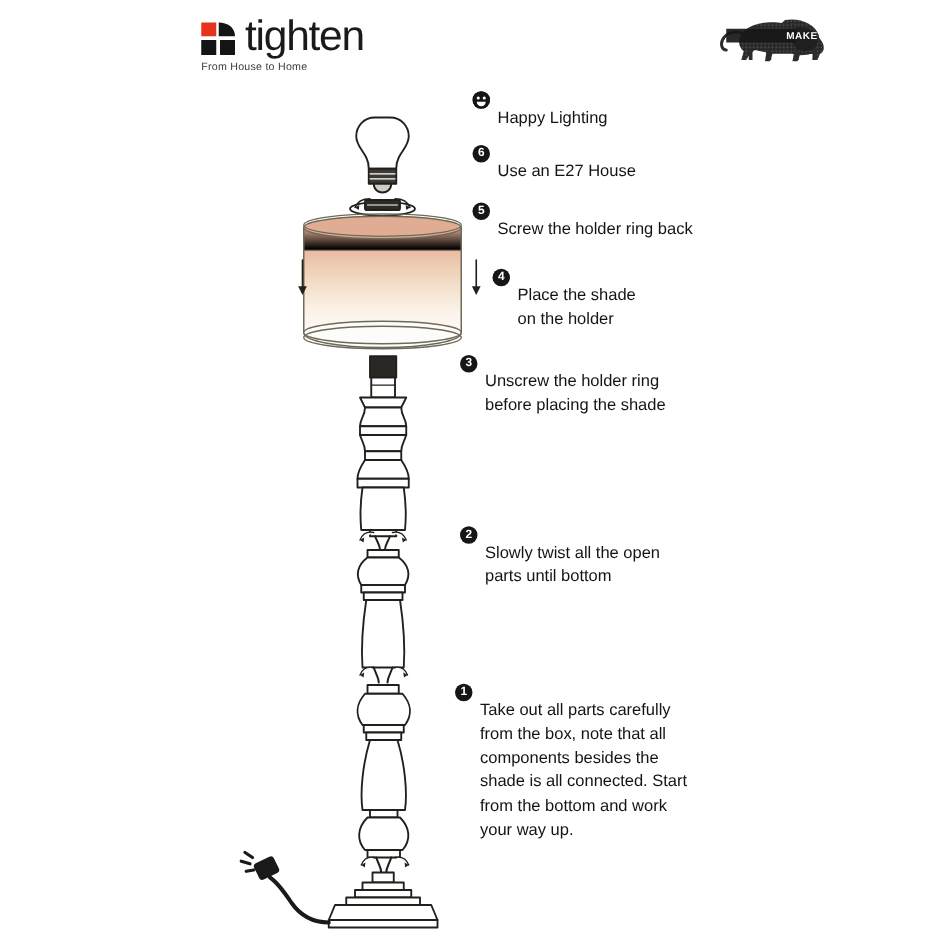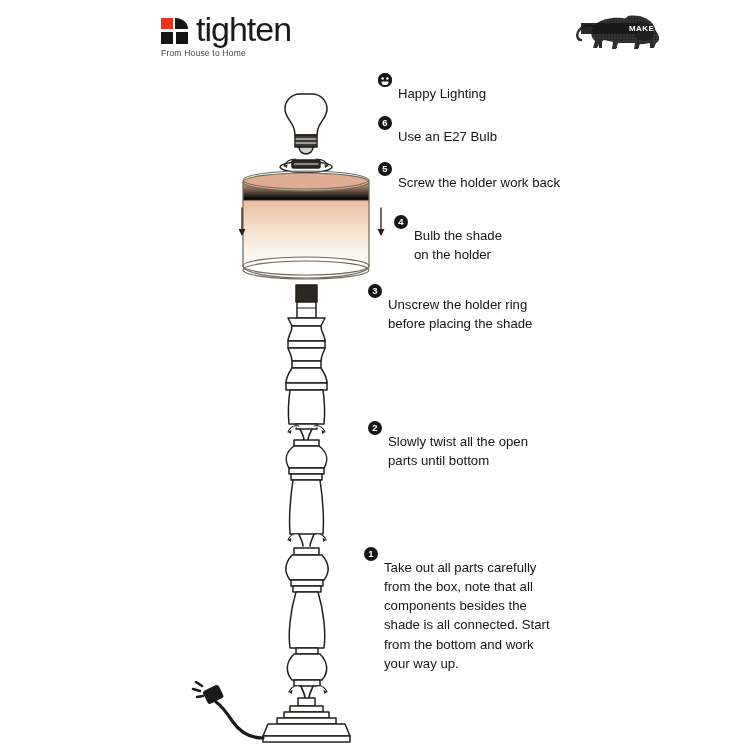--- a/index.html
+++ b/index.html
@@ -324,7 +324,7 @@
 
   <div class="instruction" id="instruction-1">
     <span class="step-badge">6</span>
-    <span class="step-text">Use an E27 Bulb</span>
+    <span class="step-text">Use an E27 House</span>
   </div>
 
   <div class="instruction" id="instruction-2">

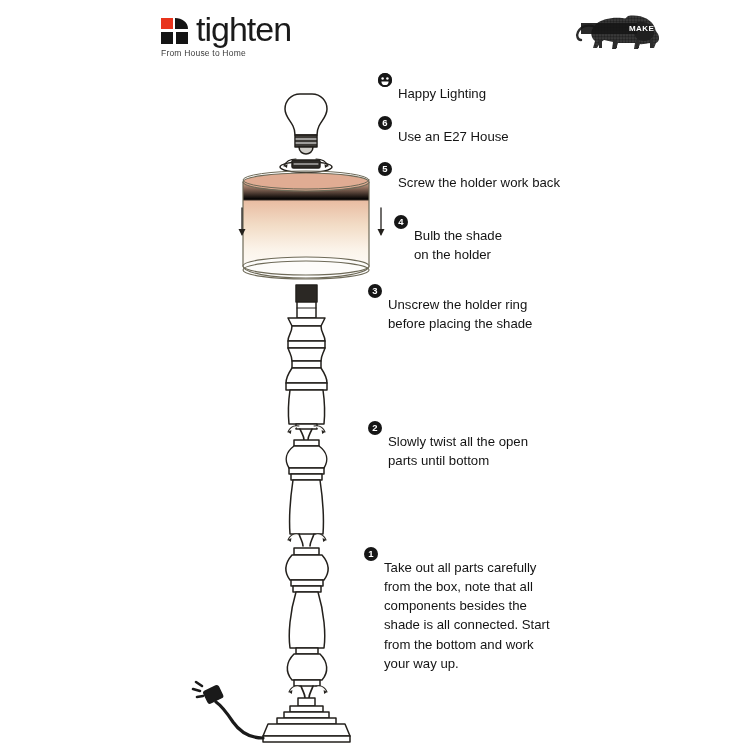--- a/index.html
+++ b/index.html
@@ -329,7 +329,7 @@
 
   <div class="instruction" id="instruction-2">
     <span class="step-badge">5</span>
-    <span class="step-text">Screw the holder work back</span>
+    <span class="step-text">Screw the holder ring back</span>
   </div>
 
   <div class="instruction" id="instruction-3">

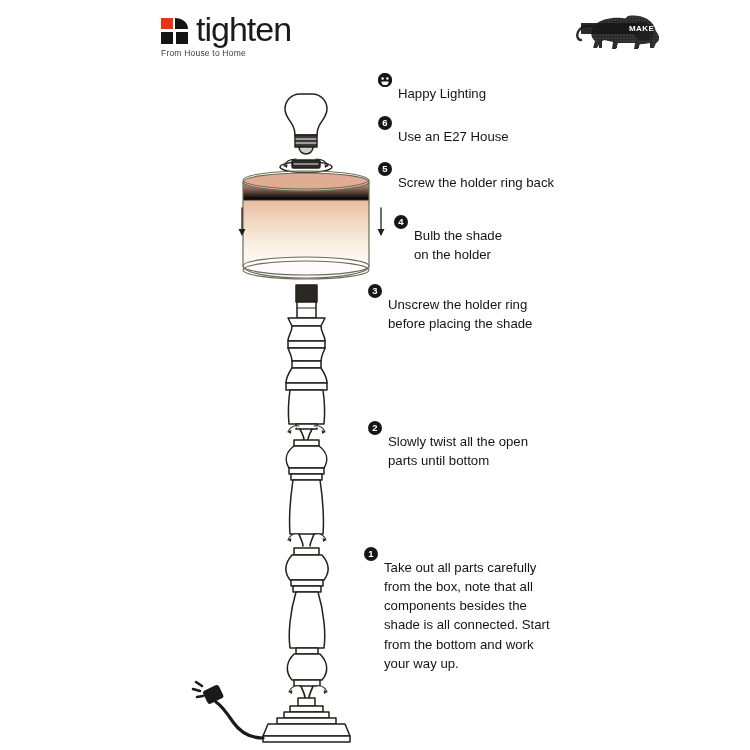--- a/index.html
+++ b/index.html
@@ -334,7 +334,7 @@
 
   <div class="instruction" id="instruction-3">
     <span class="step-badge">4</span>
-    <span class="step-text">Bulb the shade
+    <span class="step-text">Place the shade
 on the holder</span>
   </div>
 

